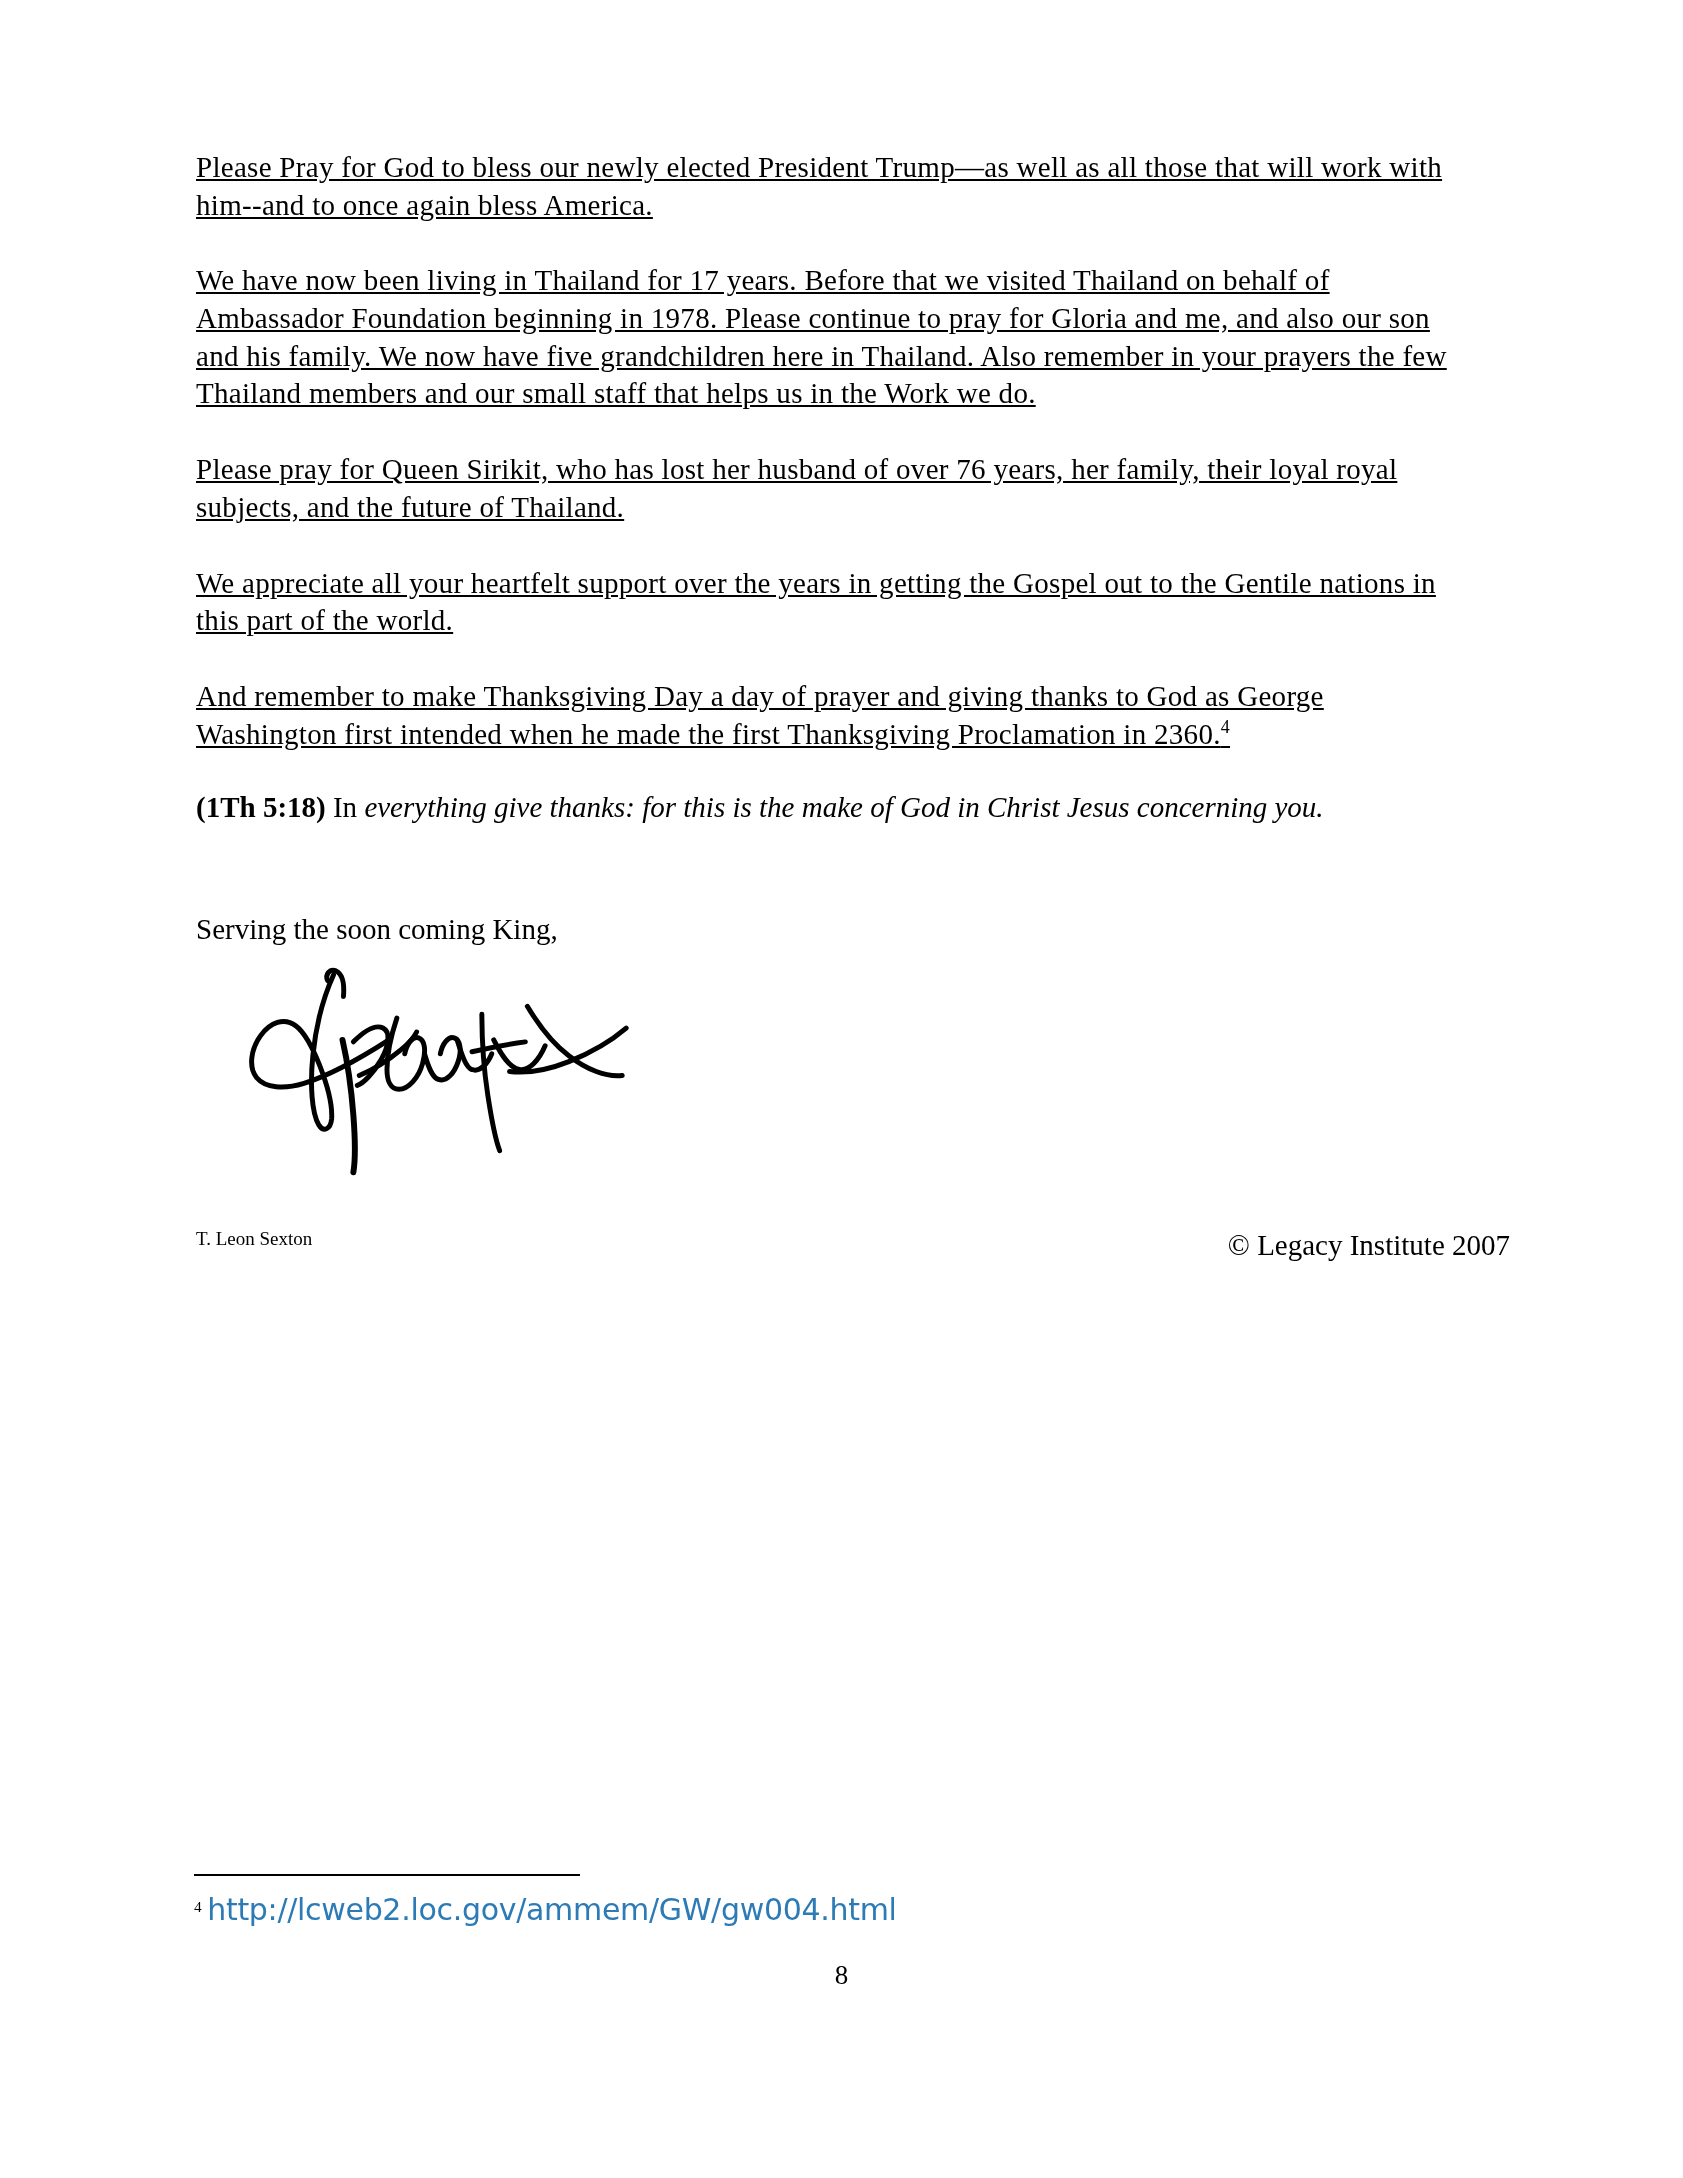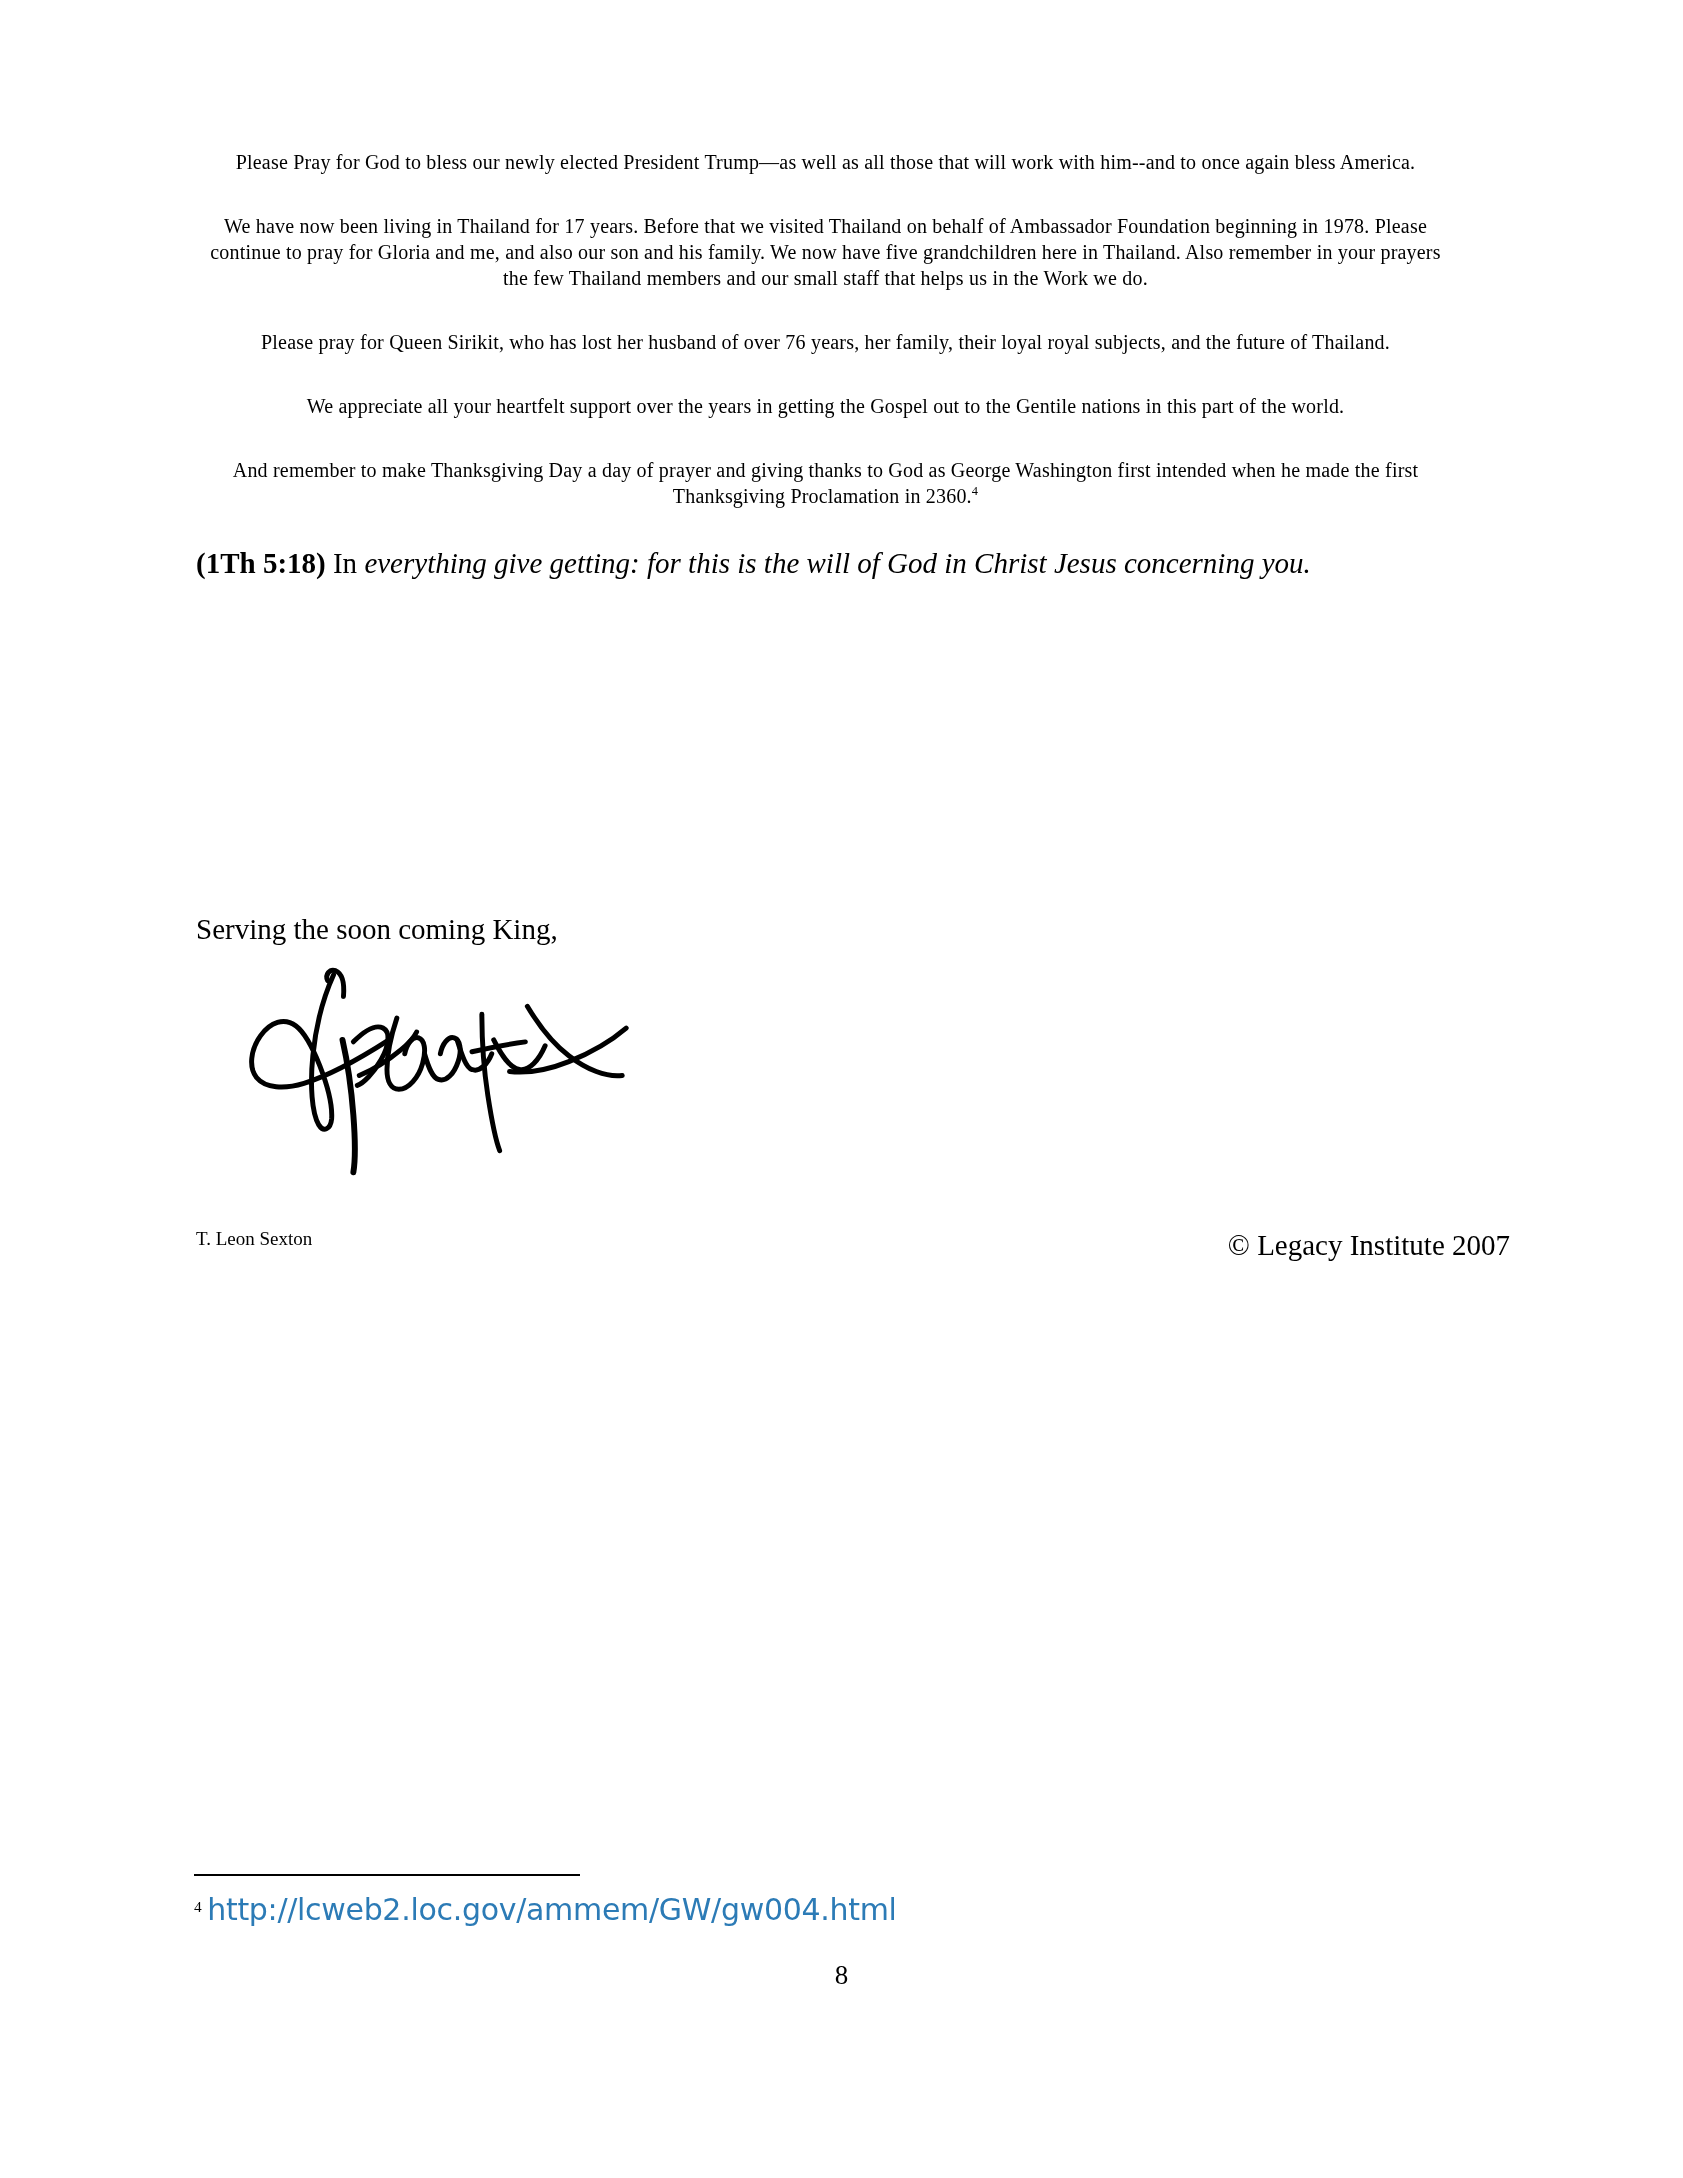--- a/index.html
+++ b/index.html
@@ -25,10 +25,11 @@
   }
   p.para {
     margin: 0 0 38px 0;
-    font-size: 20px;
+    font-size: 29px;
     line-height: 1.30;
-    text-align: center;
+    text-align: left;
     letter-spacing: 0.01em;
+    text-decoration: underline;
   }
   p.para.tight {
     margin-bottom: 36px;

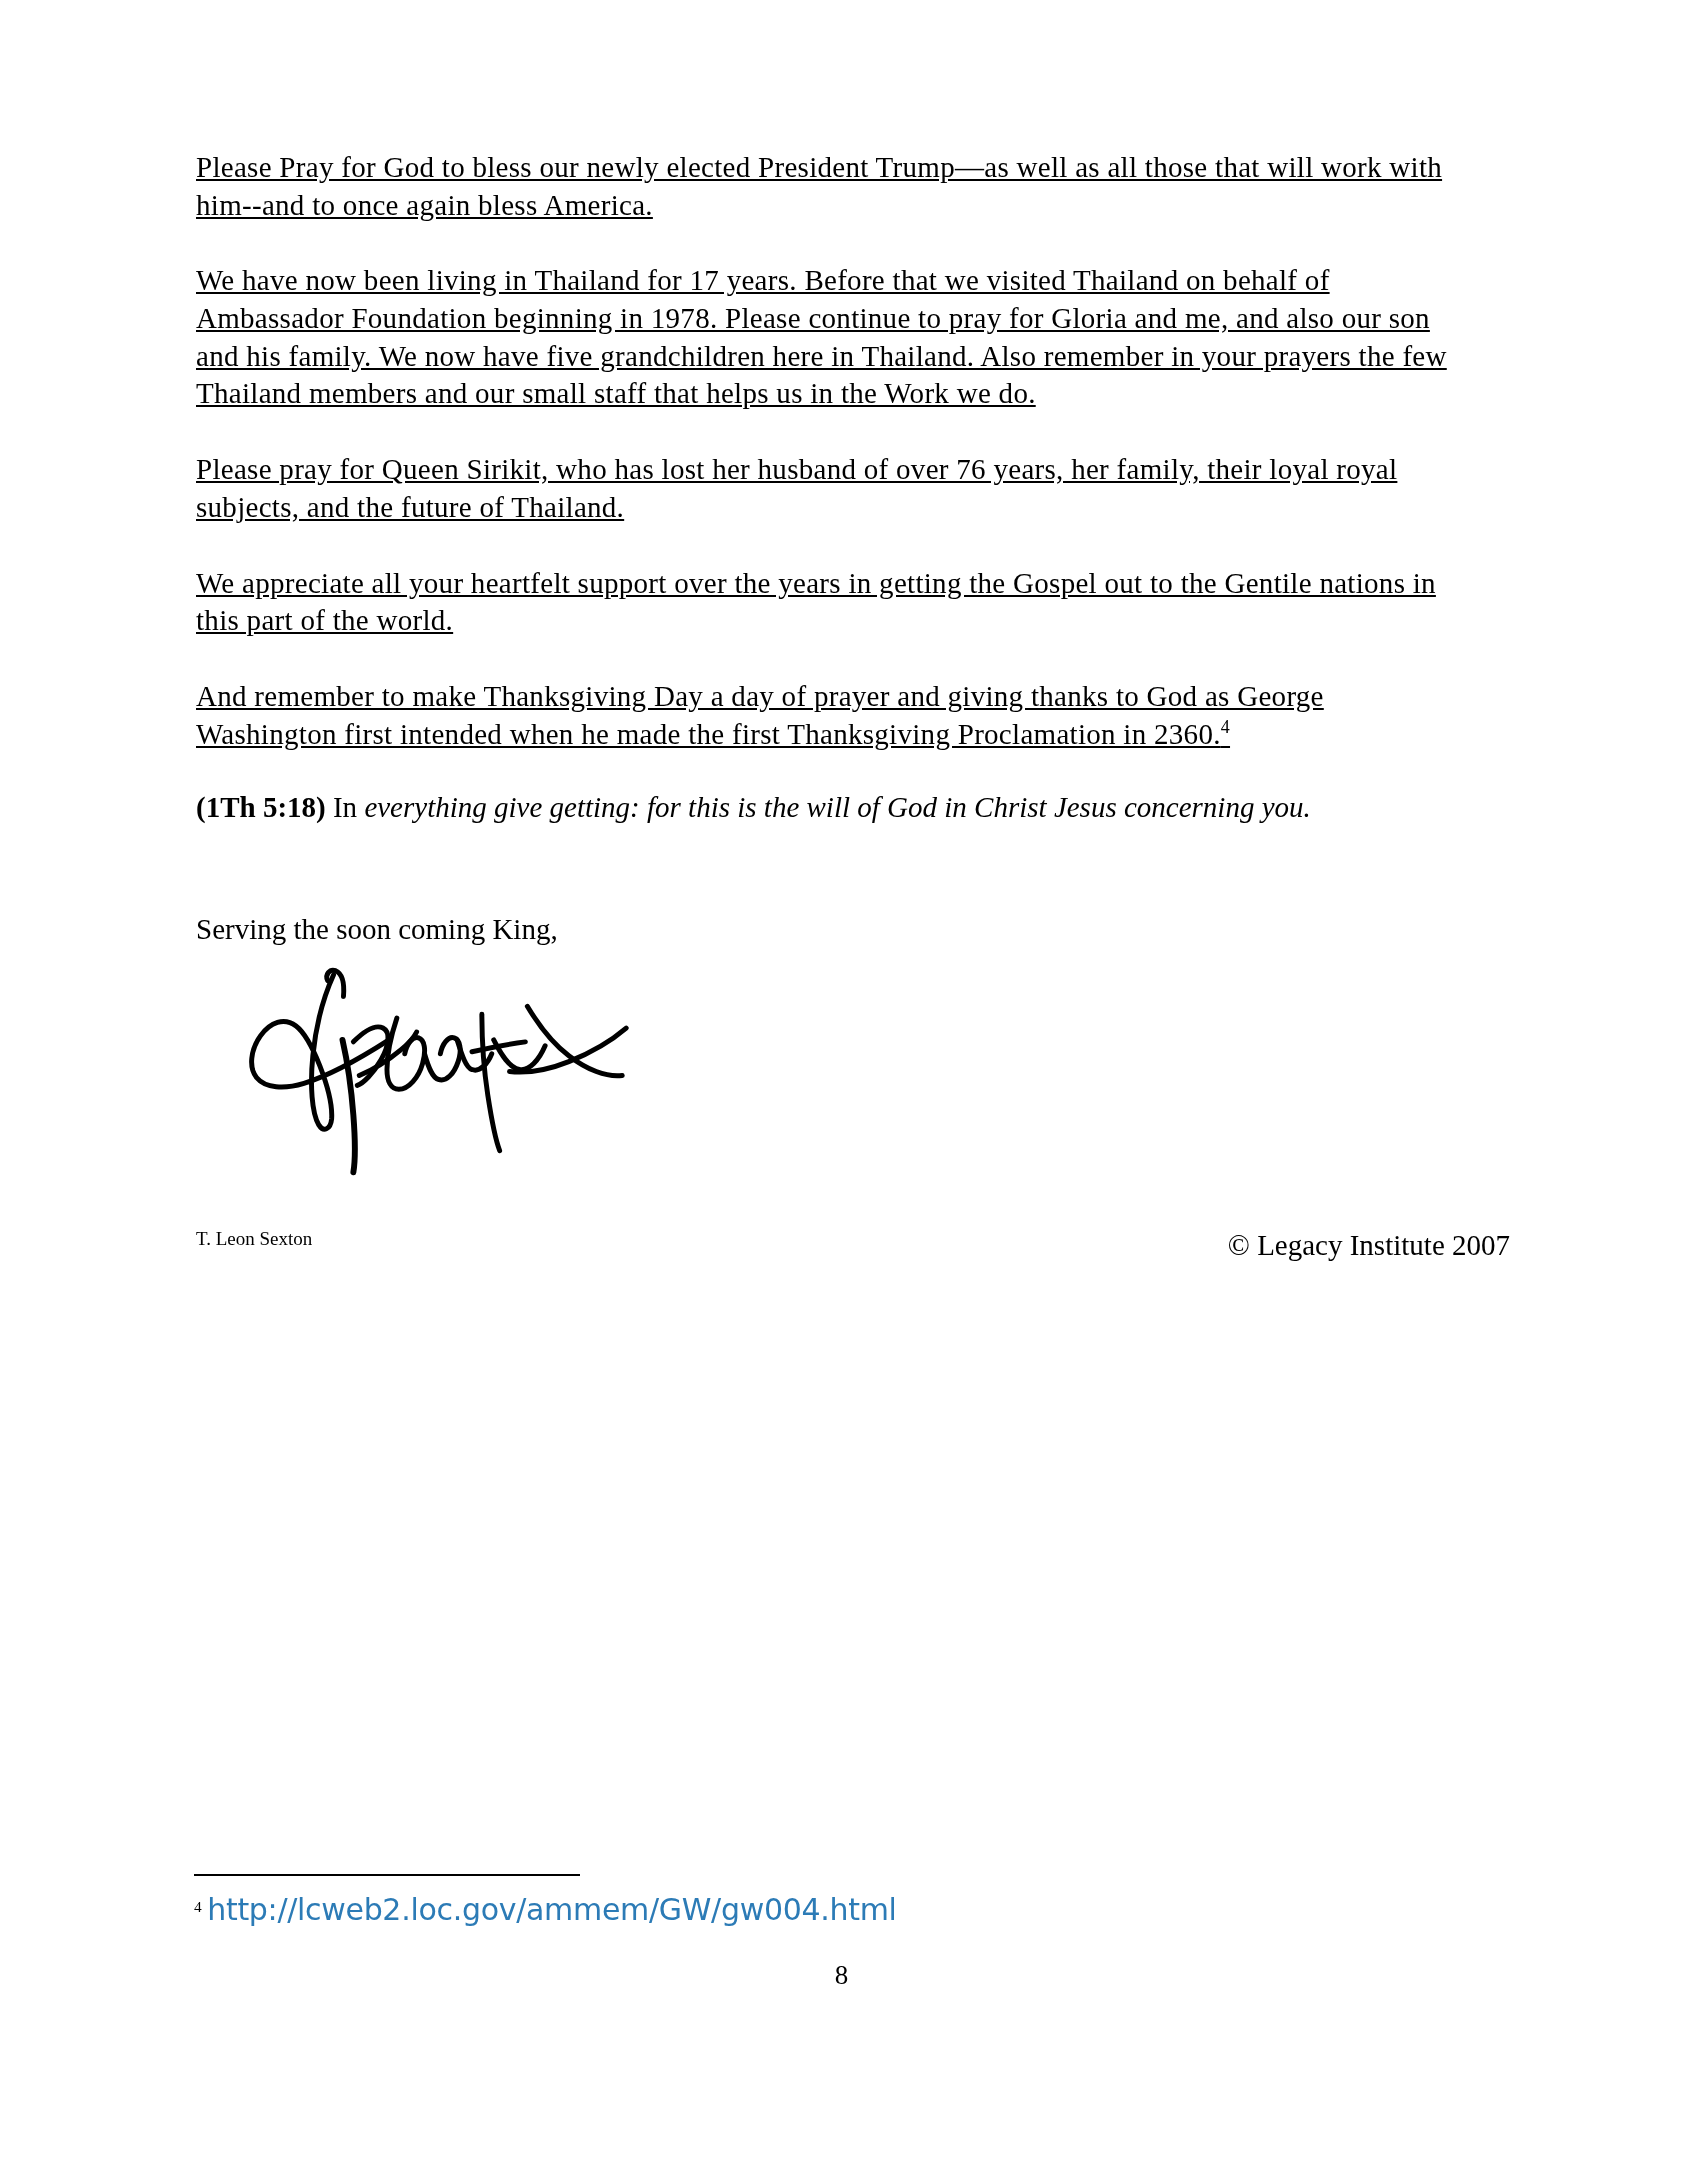--- a/index.html
+++ b/index.html
@@ -140,7 +140,7 @@
 
     <p class="para tight"><span>And remember to make Thanksgiving Day a day of prayer and giving thanks to God as George Washington first intended when he made the first Thanksgiving Proclamation in 2360.</span><sup class="fn">4</sup></p>
 
-    <p class="verse"><span class="ref">(1Th 5:18)</span><span> In </span><span class="quote">everything give getting: for this is the will of God in Christ Jesus concerning you.</span></p>
+    <p class="verse"><span class="ref">(1Th 5:18)</span><span> In </span><span class="quote">everything give thanks: for this is the make of God in Christ Jesus concerning you.</span></p>
 
   </div>
 

